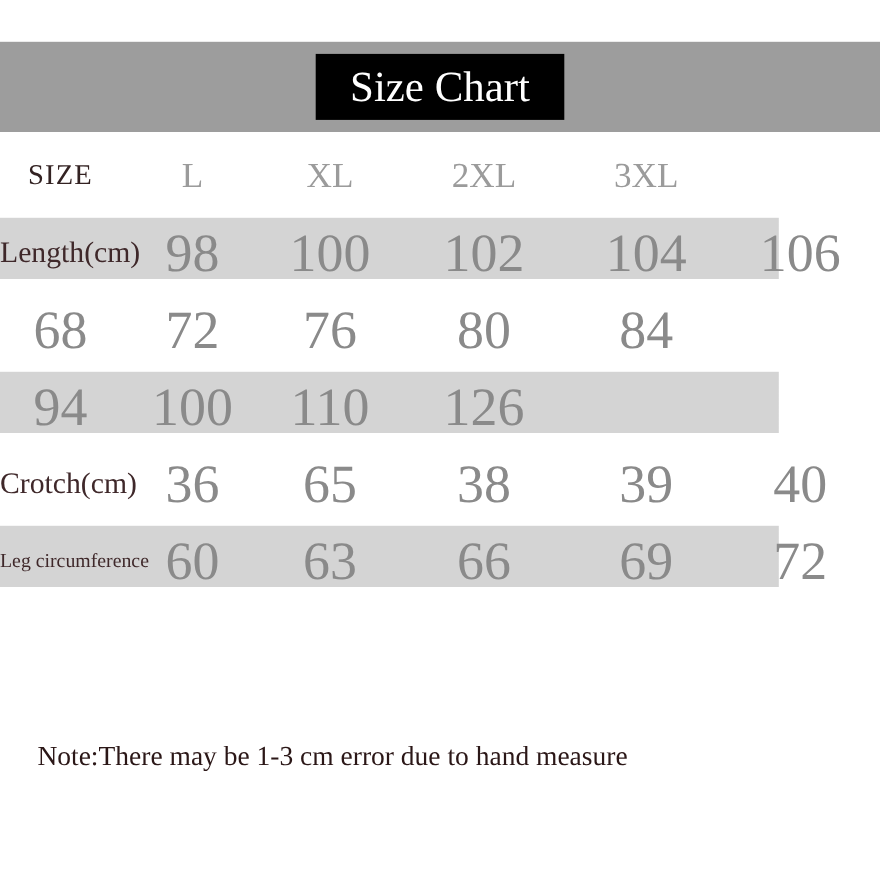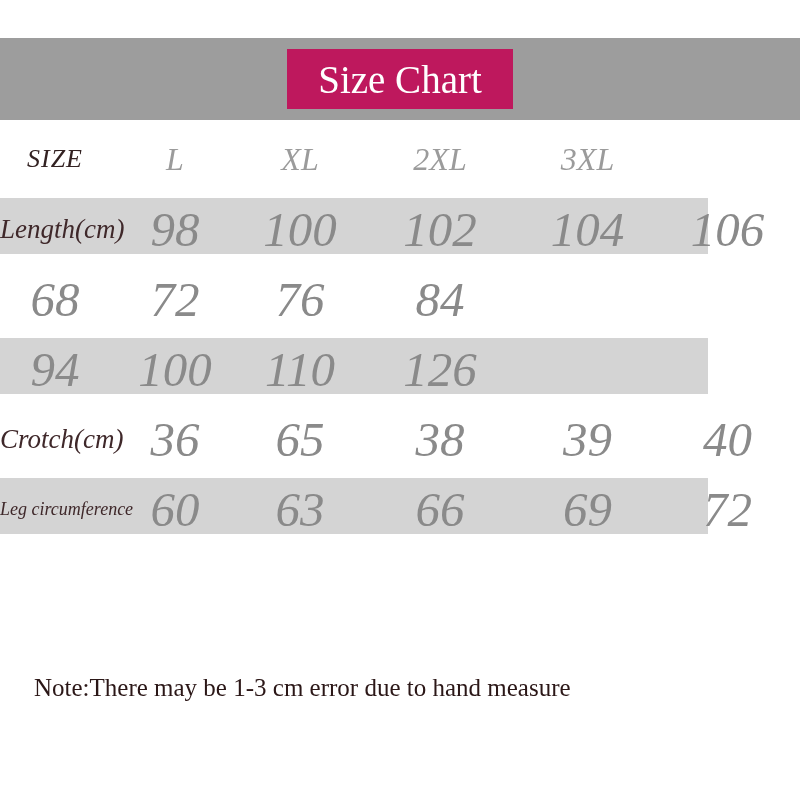--- a/index.html
+++ b/index.html
@@ -28,7 +28,7 @@
   .banner-inner {
     width: 226px;
     height: 60px;
-    background: #be185d;
+    background: #000000;
     display: flex;
     align-items: center;
     justify-content: center;

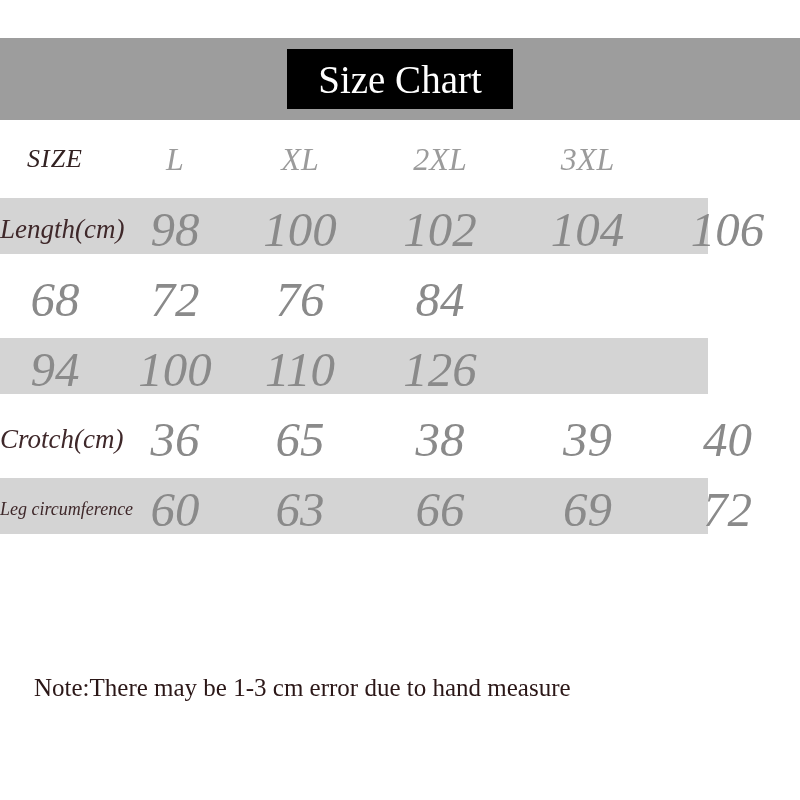--- a/index.html
+++ b/index.html
@@ -46,7 +46,6 @@
     top: 128px;
     left: 0;
     width: 708px;
-    font-style: italic;
   }
   .t-row {
     display: grid;

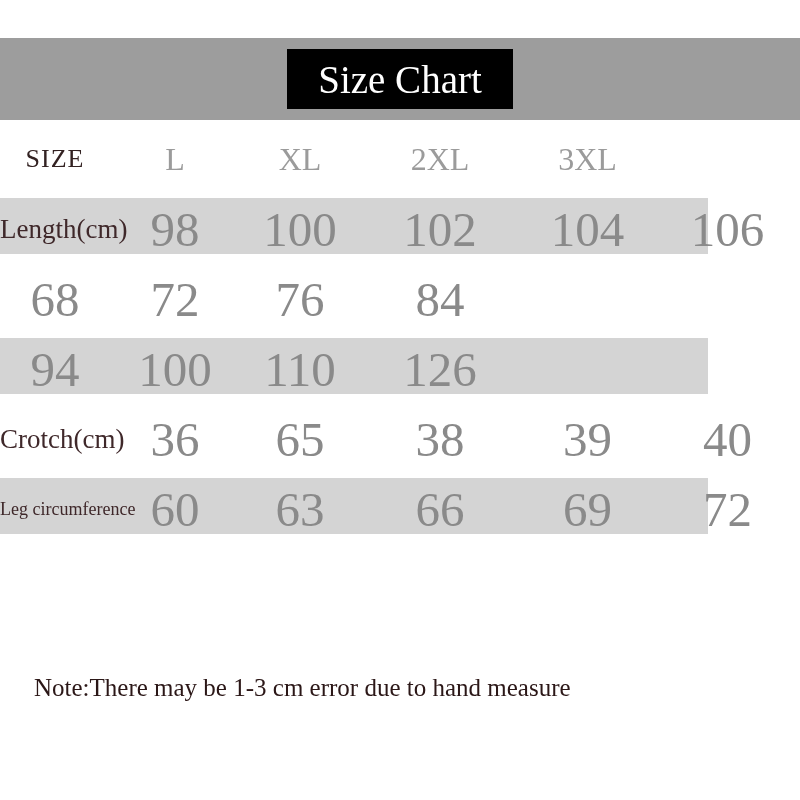--- a/index.html
+++ b/index.html
@@ -126,6 +126,7 @@
     <div class="value">68</div>
     <div class="value">72</div>
     <div class="value">76</div>
+    <div class="value">80</div>
     <div class="value">84</div>
   </div>
 

